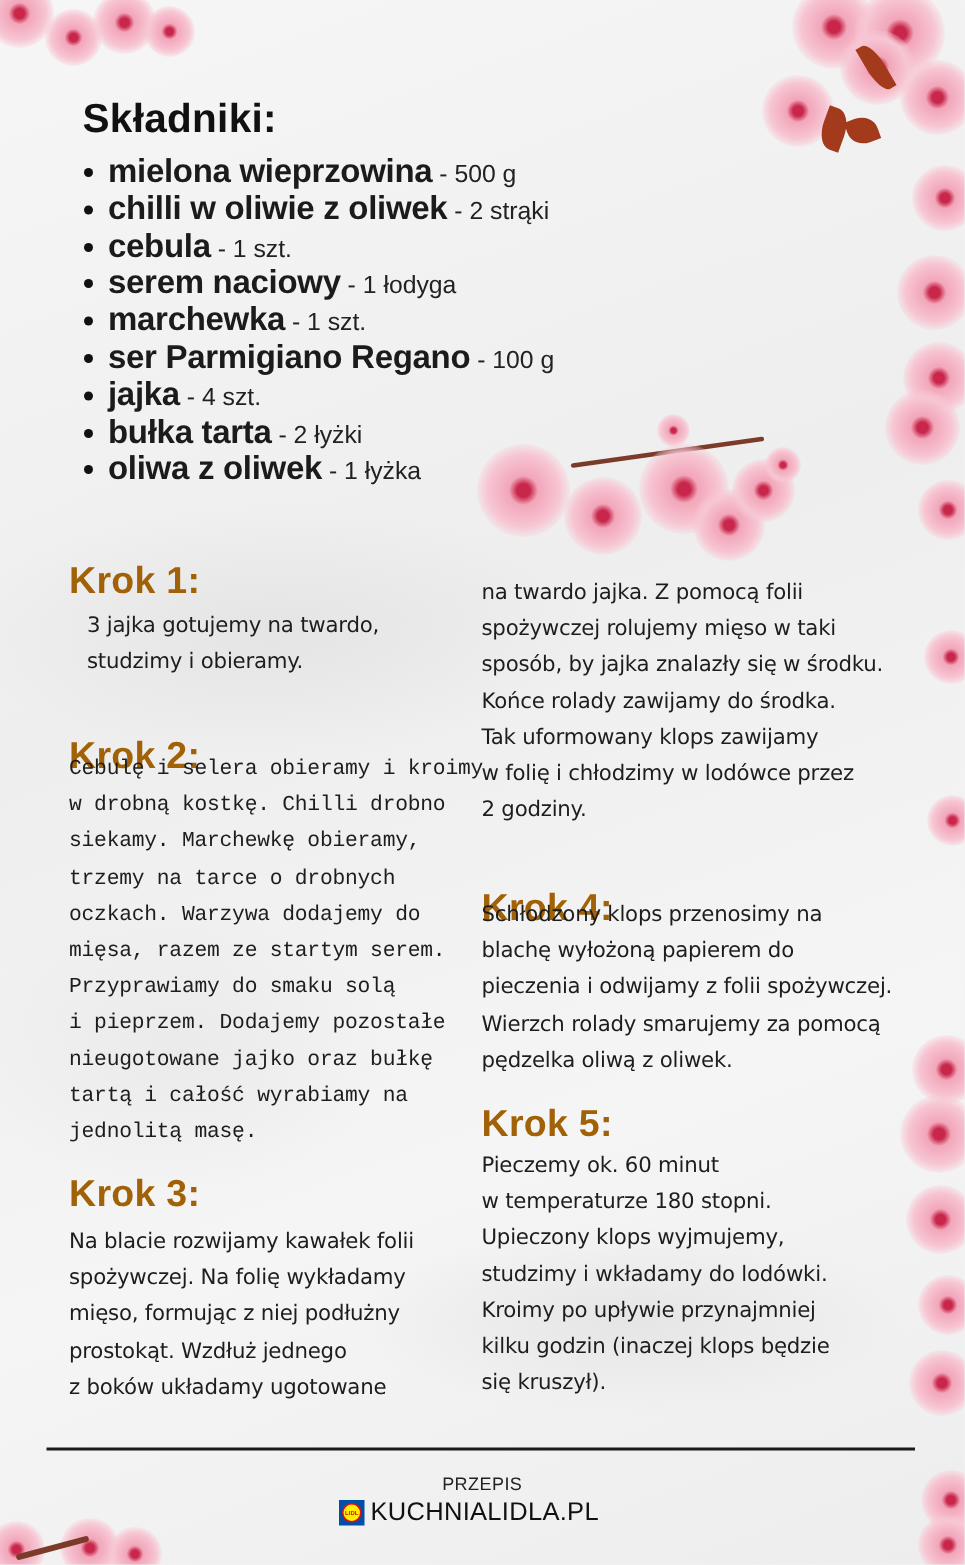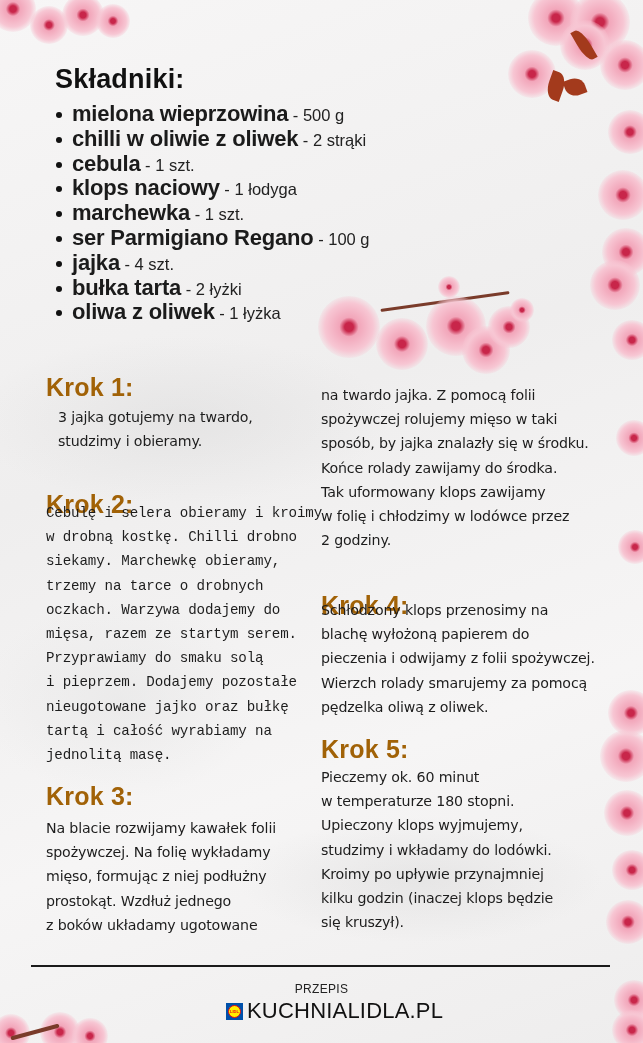--- a/index.html
+++ b/index.html
@@ -126,7 +126,7 @@
     <li><span class="ing-name">mielona wieprzowina</span><span class="ing-sep"> - </span><span class="ing-qty">500 g</span></li>
     <li><span class="ing-name">chilli w oliwie z oliwek</span><span class="ing-sep"> - </span><span class="ing-qty">2 strąki</span></li>
     <li><span class="ing-name">cebula</span><span class="ing-sep"> - </span><span class="ing-qty">1 szt.</span></li>
-    <li><span class="ing-name">klops naciowy</span><span class="ing-sep"> - </span><span class="ing-qty">1 łodyga</span></li>
+    <li><span class="ing-name">serem naciowy</span><span class="ing-sep"> - </span><span class="ing-qty">1 łodyga</span></li>
     <li><span class="ing-name">marchewka</span><span class="ing-sep"> - </span><span class="ing-qty">1 szt.</span></li>
     <li><span class="ing-name">ser Parmigiano Regano</span><span class="ing-sep"> - </span><span class="ing-qty">100 g</span></li>
     <li><span class="ing-name">jajka</span><span class="ing-sep"> - </span><span class="ing-qty">4 szt.</span></li>

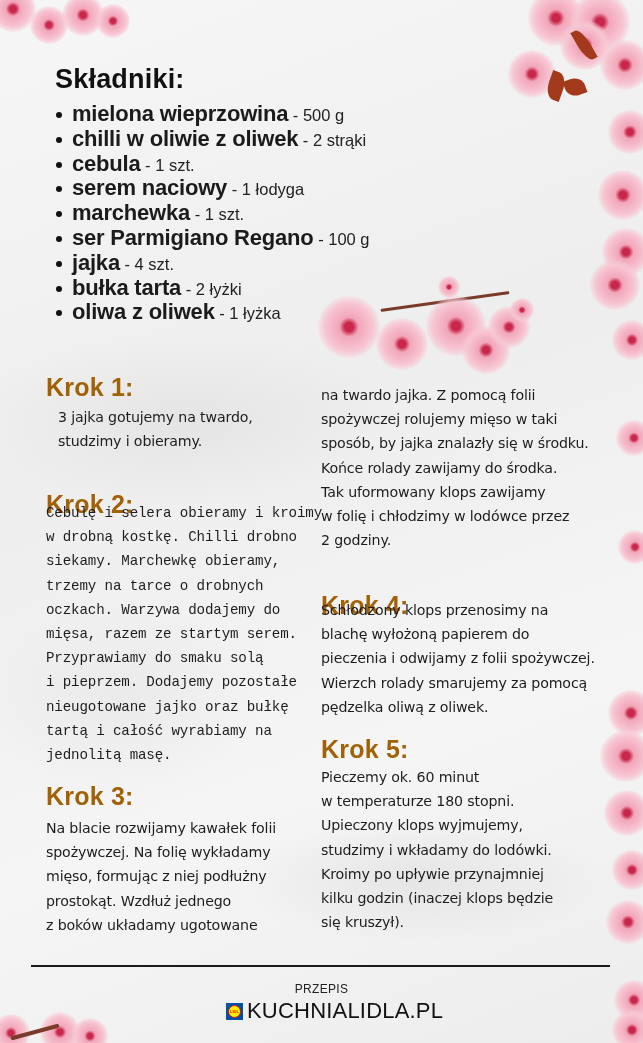--- a/index.html
+++ b/index.html
@@ -67,7 +67,7 @@
     font-size: 4px; font-weight: bold; color: #e60a14; display: flex; align-items: center; justify-content: center;
     font-family: "Liberation Sans", sans-serif;
   }
-  .site-name { font-family: "Liberation Sans", sans-serif; font-size: 22px; color: #111; letter-spacing: 0.2px; }
+  .site-name { font-family: "Liberation Sans", sans-serif; font-size: 17px; color: #111; letter-spacing: 0.2px; }
 </style>
 </head>
 <body>

